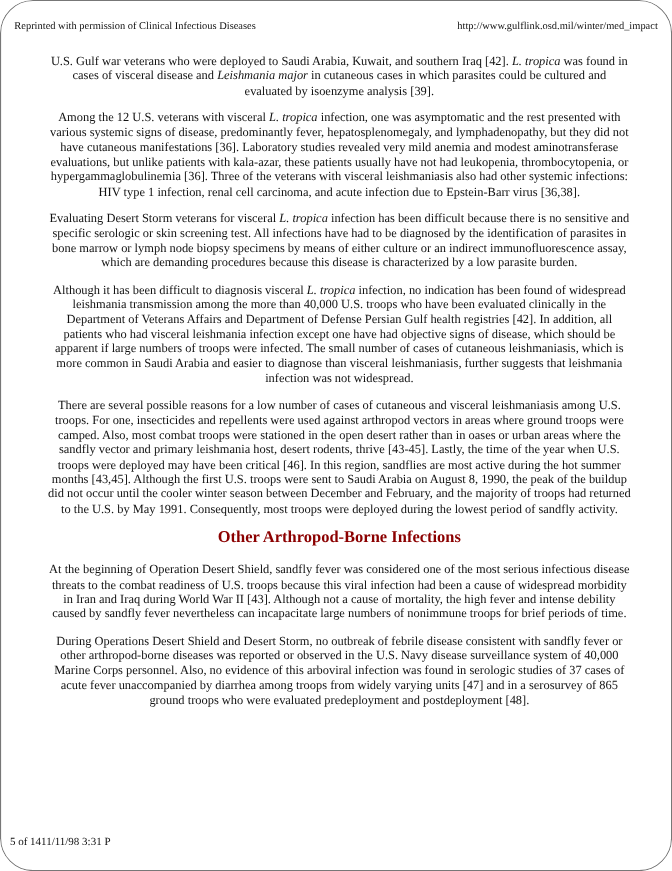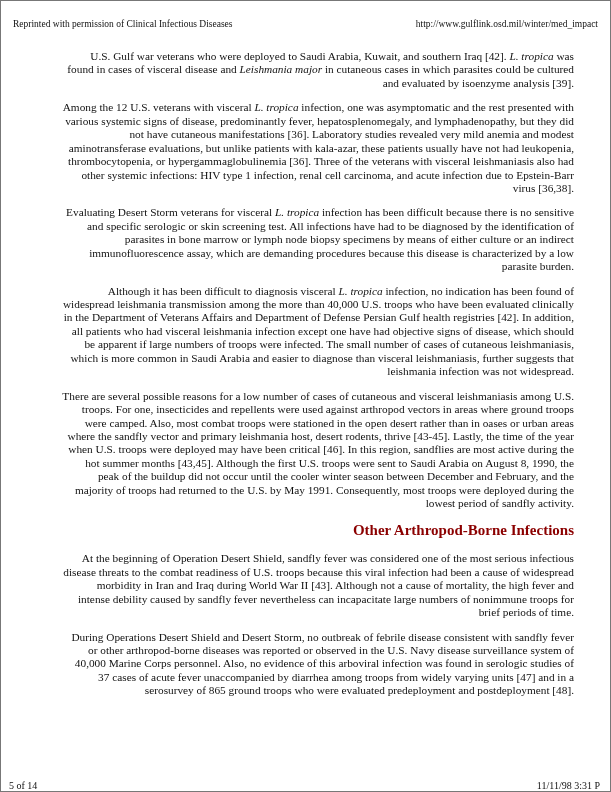--- a/index.html
+++ b/index.html
@@ -2,7 +2,7 @@
 <html><head>
 <meta charset="utf-8">
 <style>
-  * { box-sizing: border-box; }
+  * { box-sizing: border-box; border-radius: 30px; }
   html, body { margin: 0; padding: 0; background: #ffffff; }
   .page {
     width: 611px;

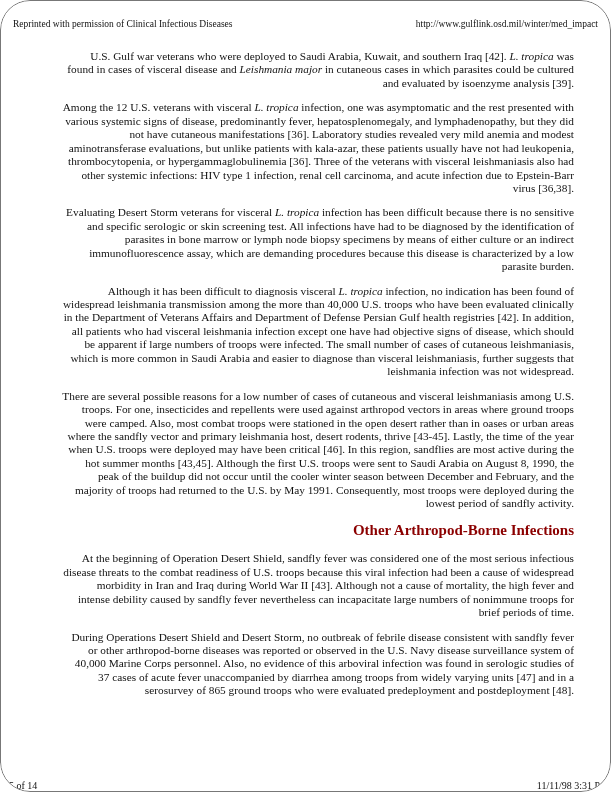--- a/index.html
+++ b/index.html
@@ -23,10 +23,10 @@
     color: #111111;
   }
   .content {
-    padding: 21px 36px 0 61px;
+    padding: 21px 36px 0 42px;
     font-size: 11.3px;
     line-height: 1.19;
-    text-align: right;
+    text-align: center;
   }
   .content p {
     margin: 0 0 11px 0;

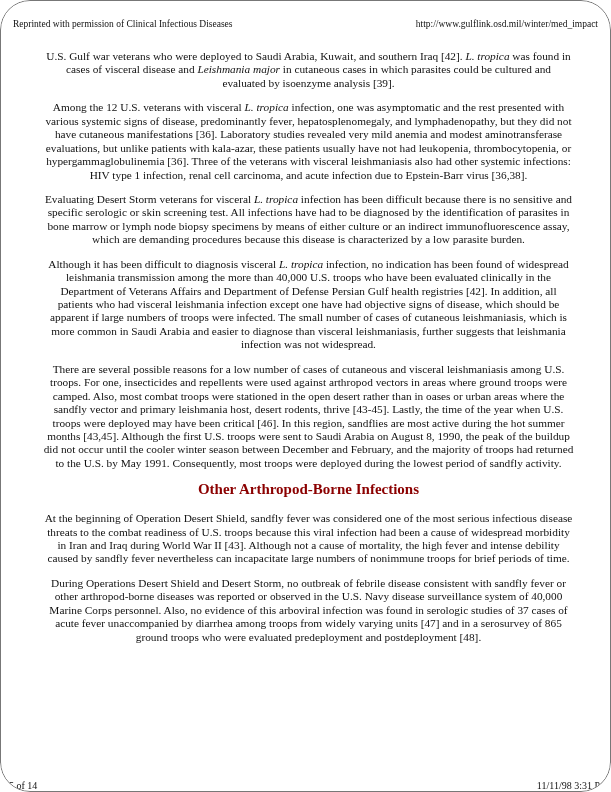--- a/index.html
+++ b/index.html
@@ -41,11 +41,11 @@
   .italic { font-style: italic; }
   .footer {
     position: absolute;
-    bottom: 0;
+    bottom: 20px;
     left: 8px;
     right: 10px;
     display: flex;
-    justify-content: space-between;
+    justify-content: flex-start;
     font-size: 10px;
     color: #111111;
   }

